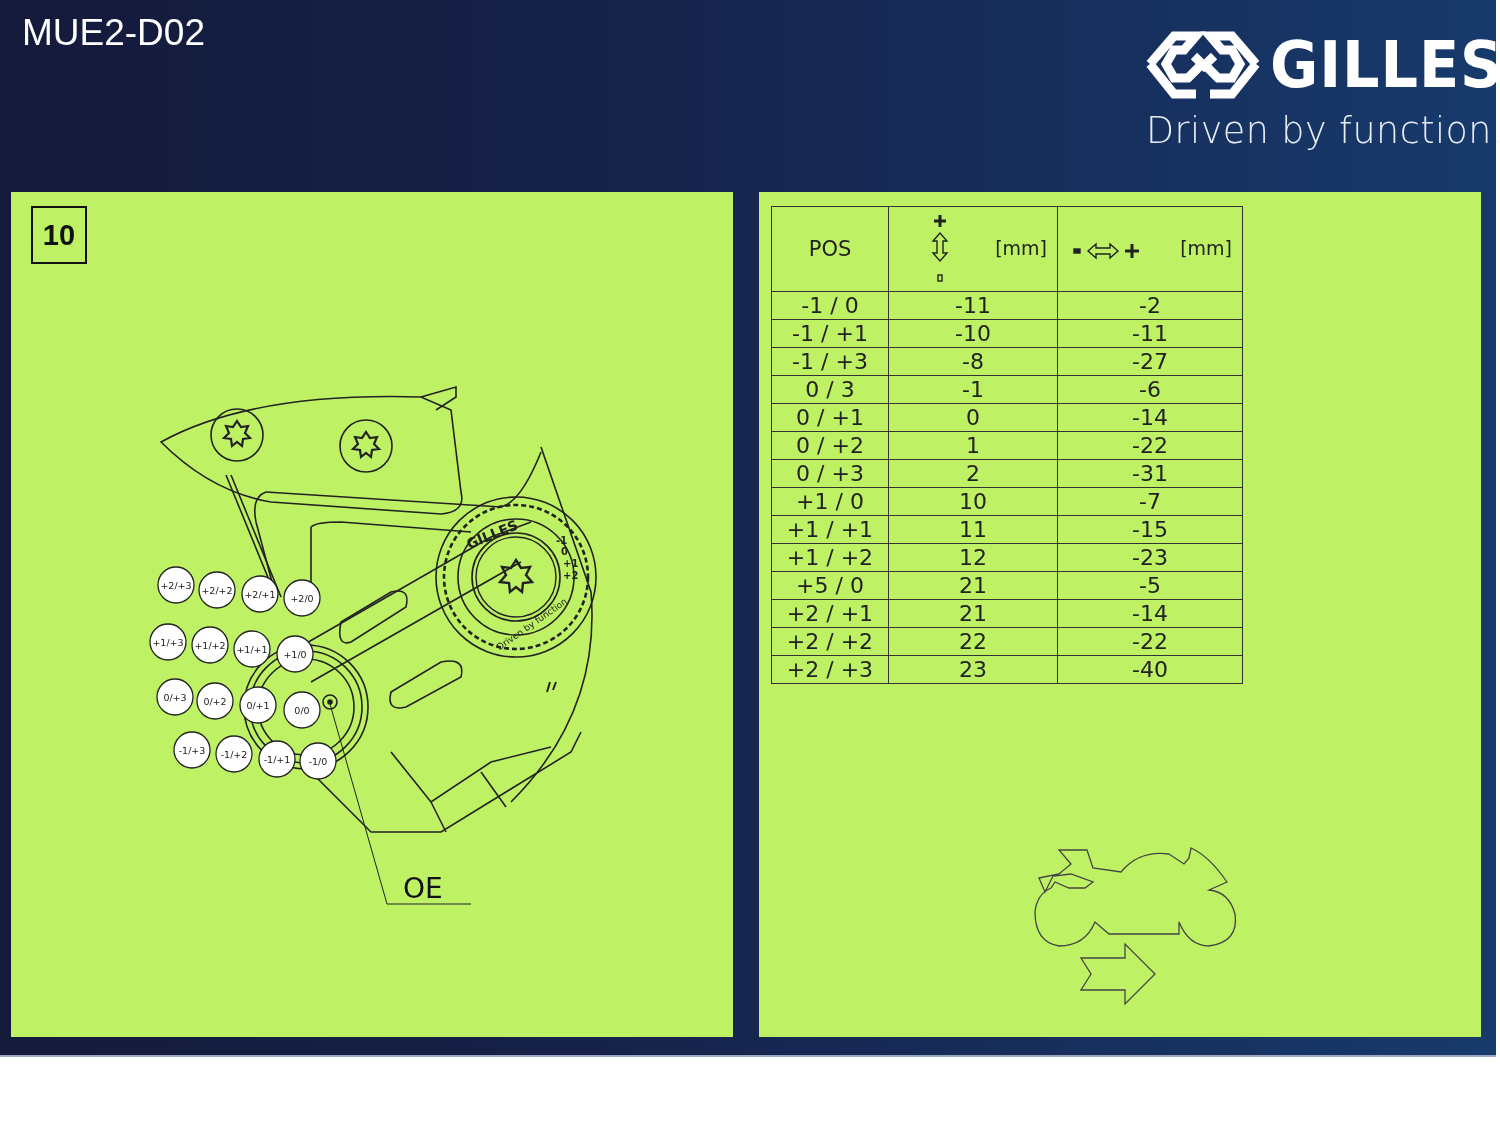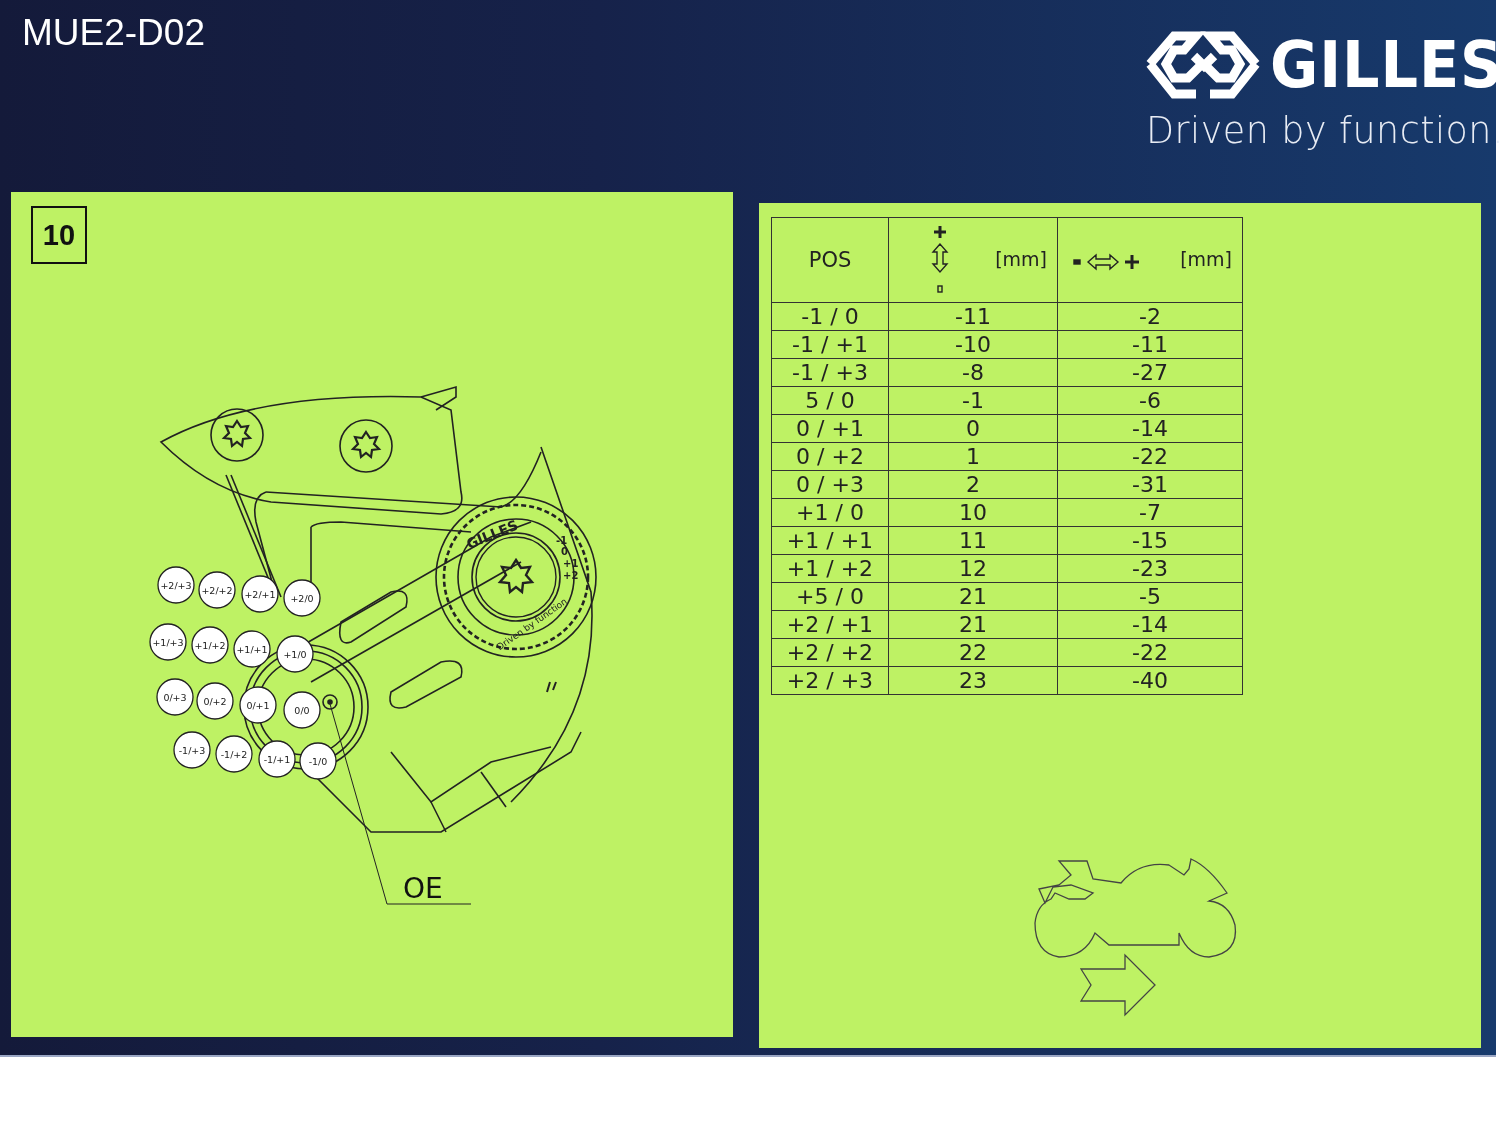--- a/index.html
+++ b/index.html
@@ -13,7 +13,7 @@
   .logo-tag { position:absolute; left:2px; top:86px; color:#e8ecf4; font-size:38px; font-family:"DejaVu Sans", sans-serif; font-weight:300; letter-spacing:0.5px; transform:scaleX(0.96); transform-origin:left top; white-space:nowrap;}
   .panel { position:absolute; background:#bef264; }
   .panel-left { left:11px; top:192px; width:722px; height:845px; }
-  .panel-right { left:759px; top:192px; width:722px; height:845px;margin-top:11px; }
+  .panel-right { left:759px; top:192px; width:722px; height:845px; }
   .step-box { position:absolute; left:20px; top:14px; width:52px; height:54px; border:2px solid #111; display:flex; align-items:center; justify-content:center; font-weight:bold; font-size:29px; color:#111; }
   .drawing { position:absolute; left:0; top:0; }
   .oe-label { position:absolute; left:392px; top:680px; font-size:28px; font-family:"DejaVu Sans", sans-serif; color:#111; }

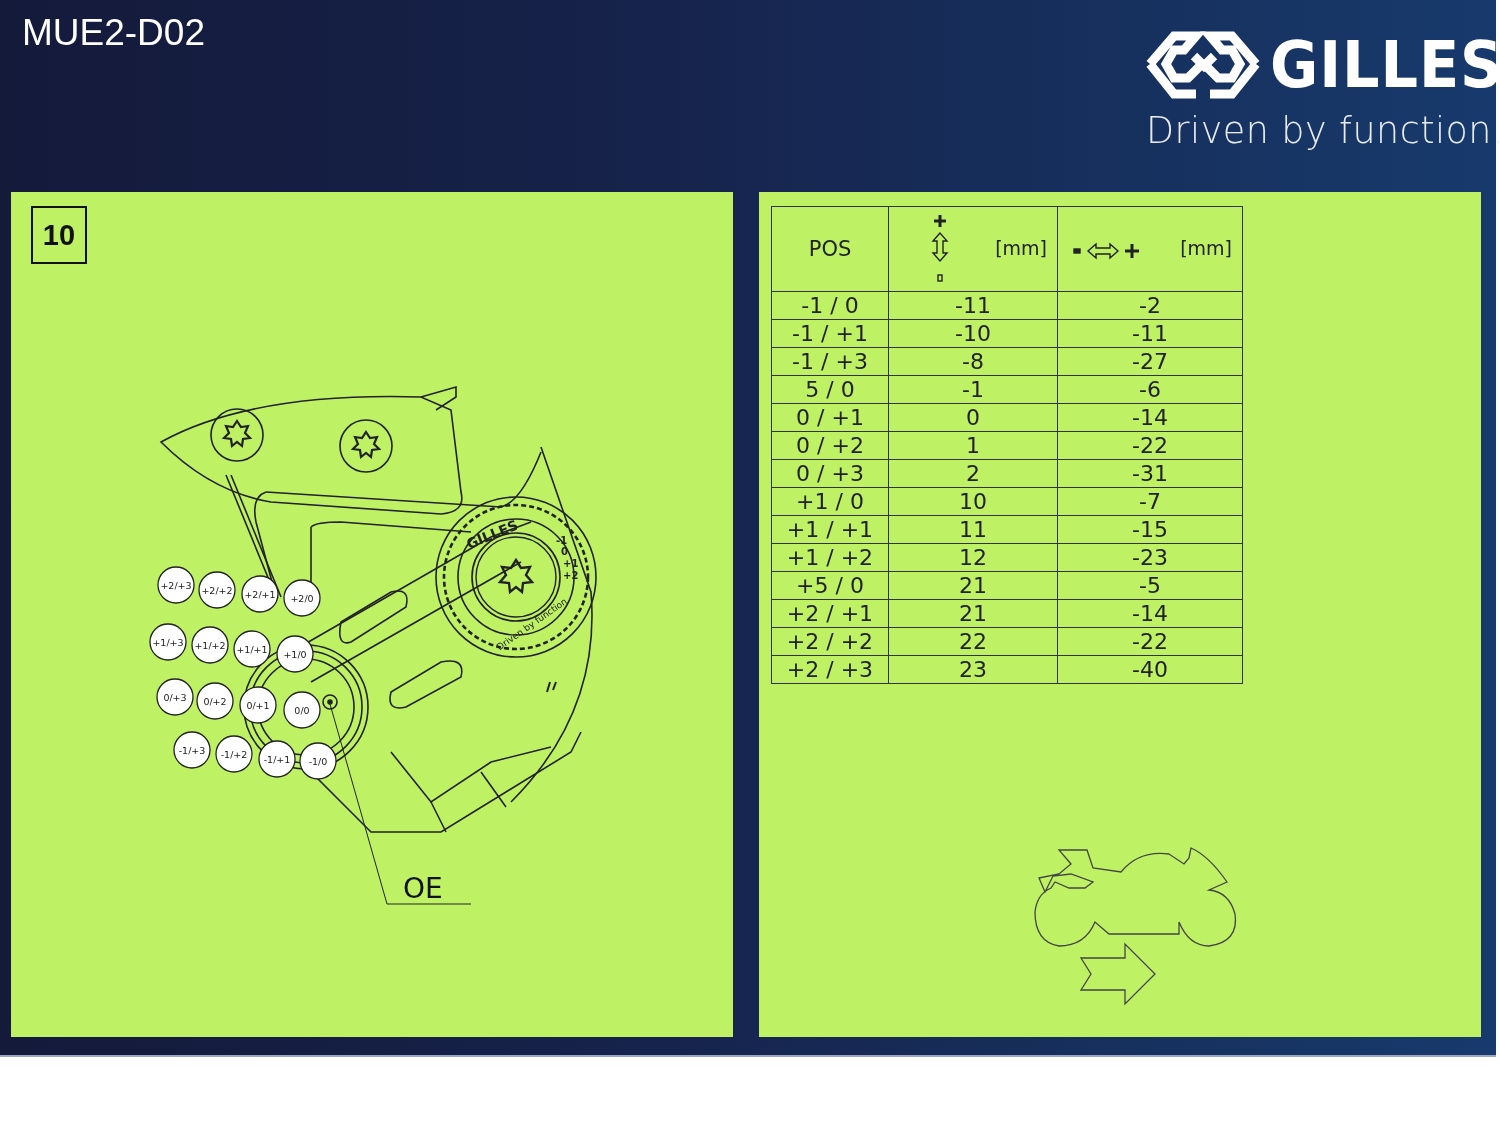--- a/index.html
+++ b/index.html
@@ -226,7 +226,7 @@
           <td>-27</td>
         </tr>
       <tr>
-          <td>5 / 0</td>
+          <td>0 / 3</td>
           <td>-1</td>
           <td>-6</td>
         </tr>

